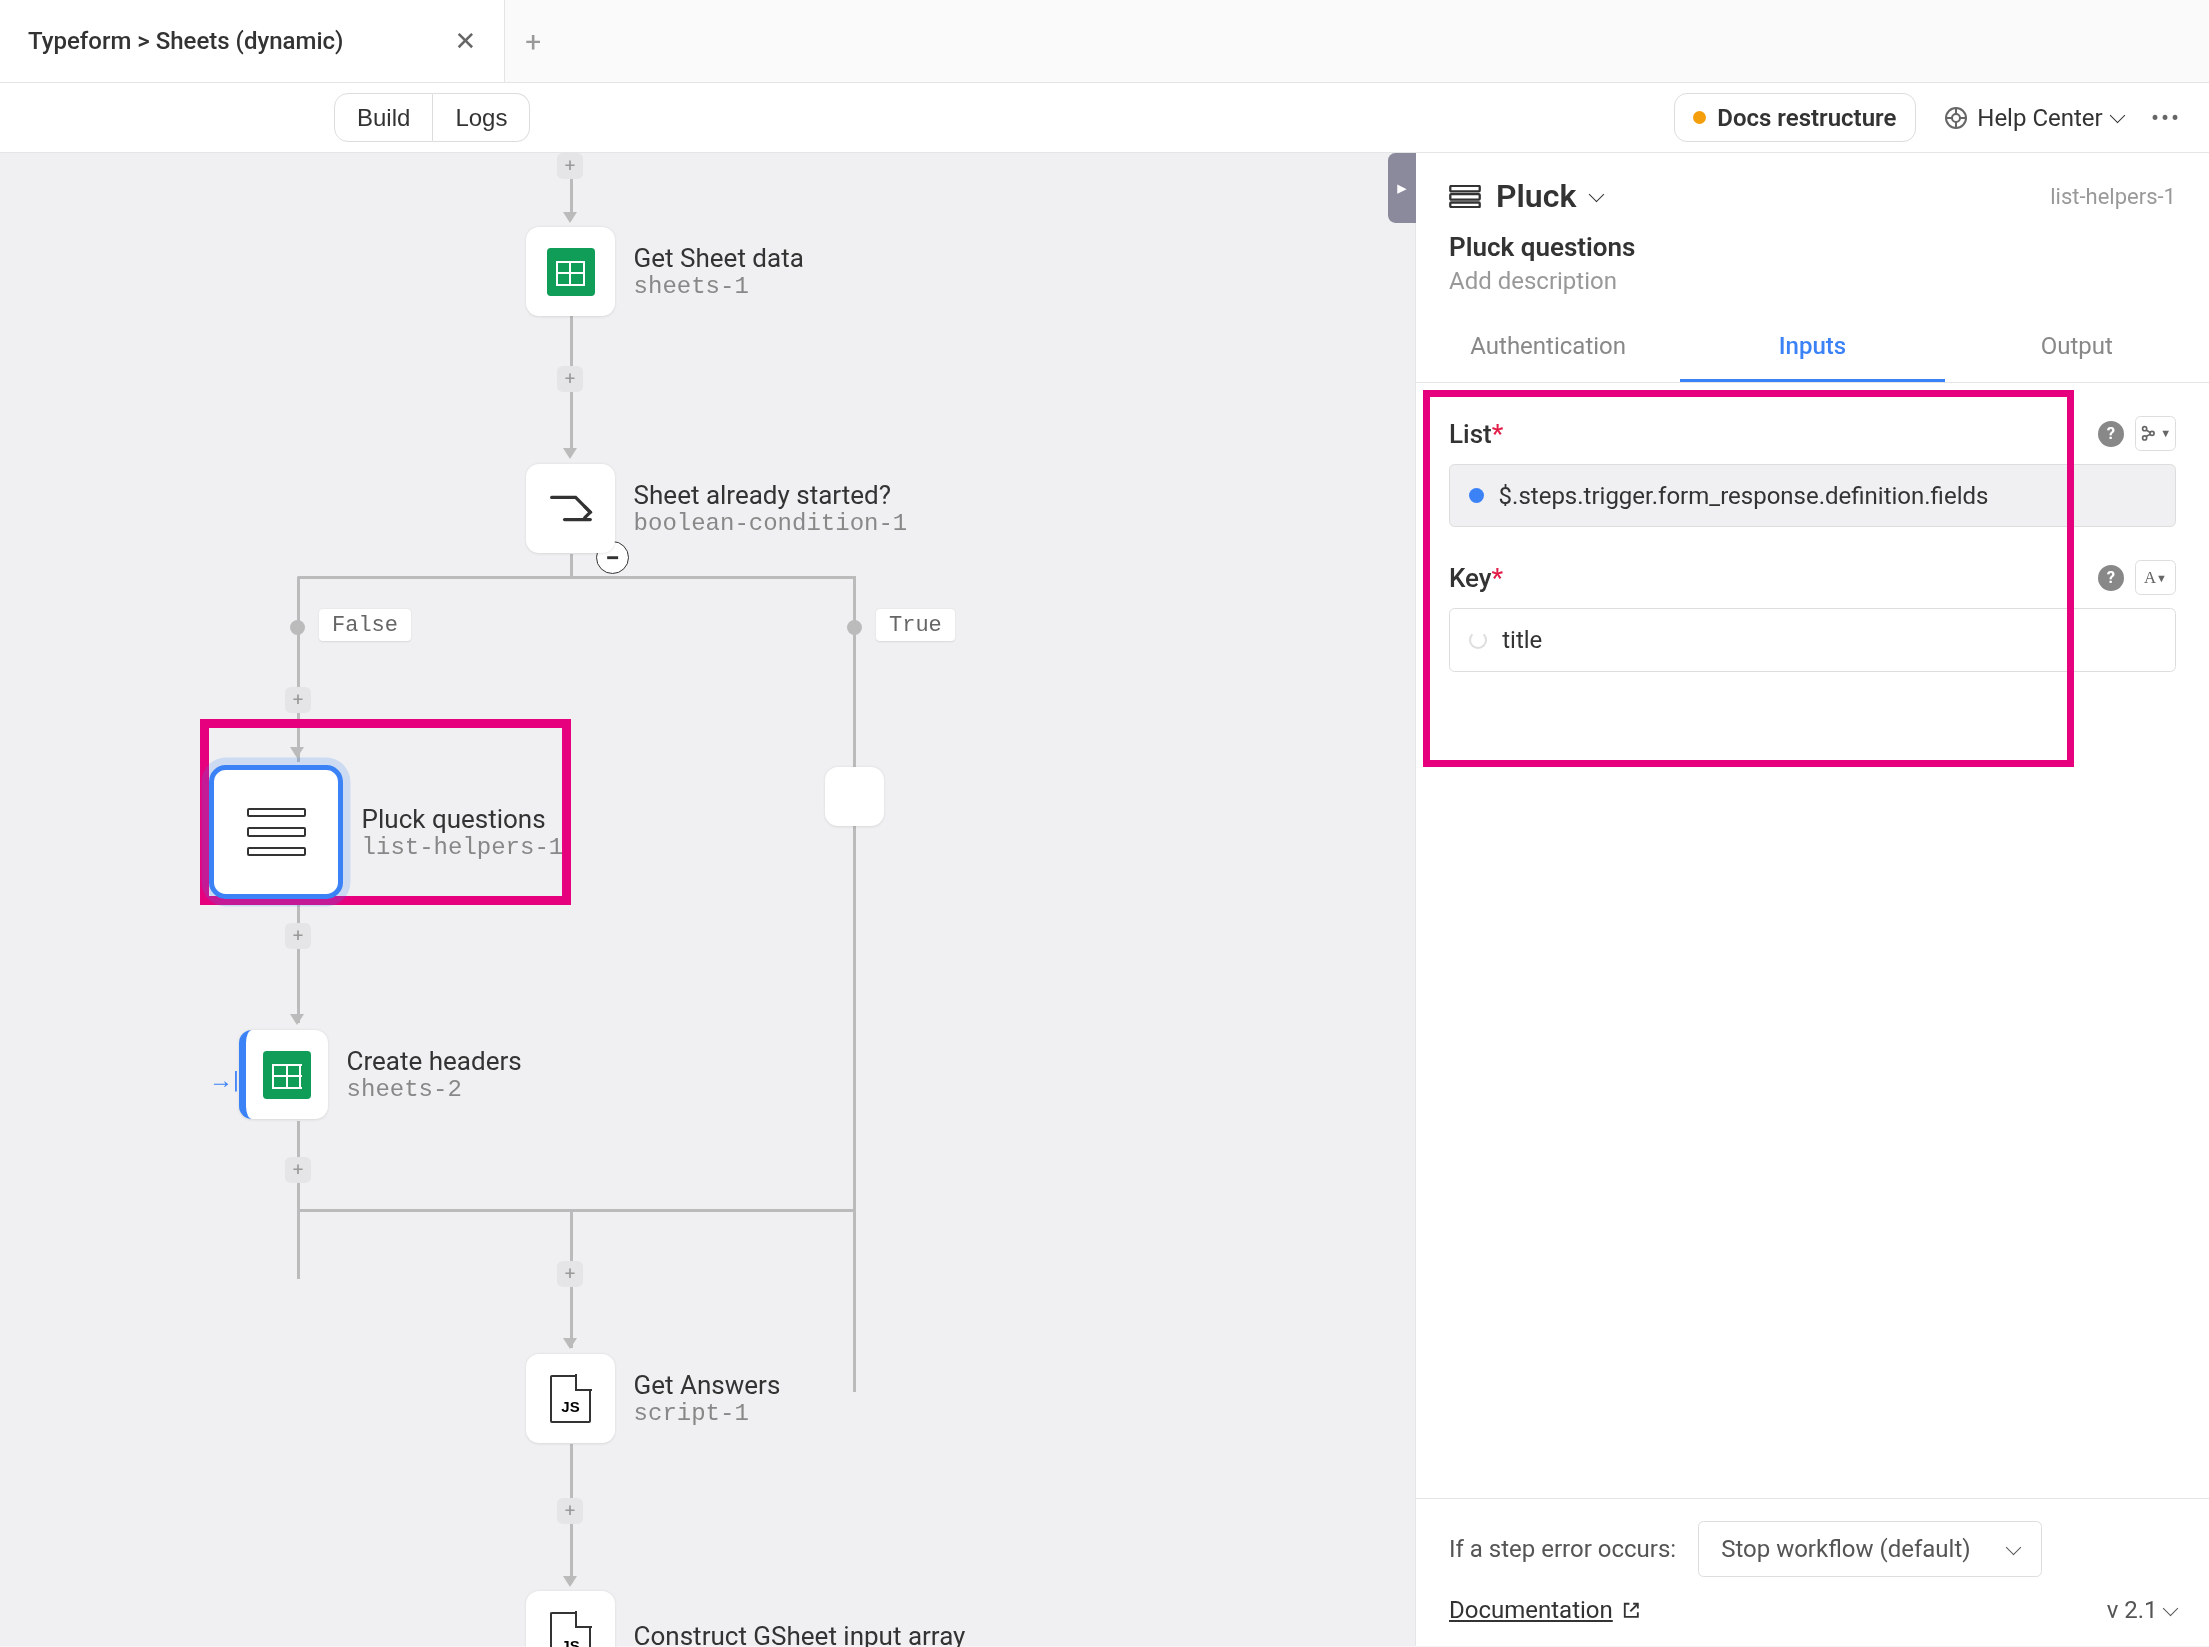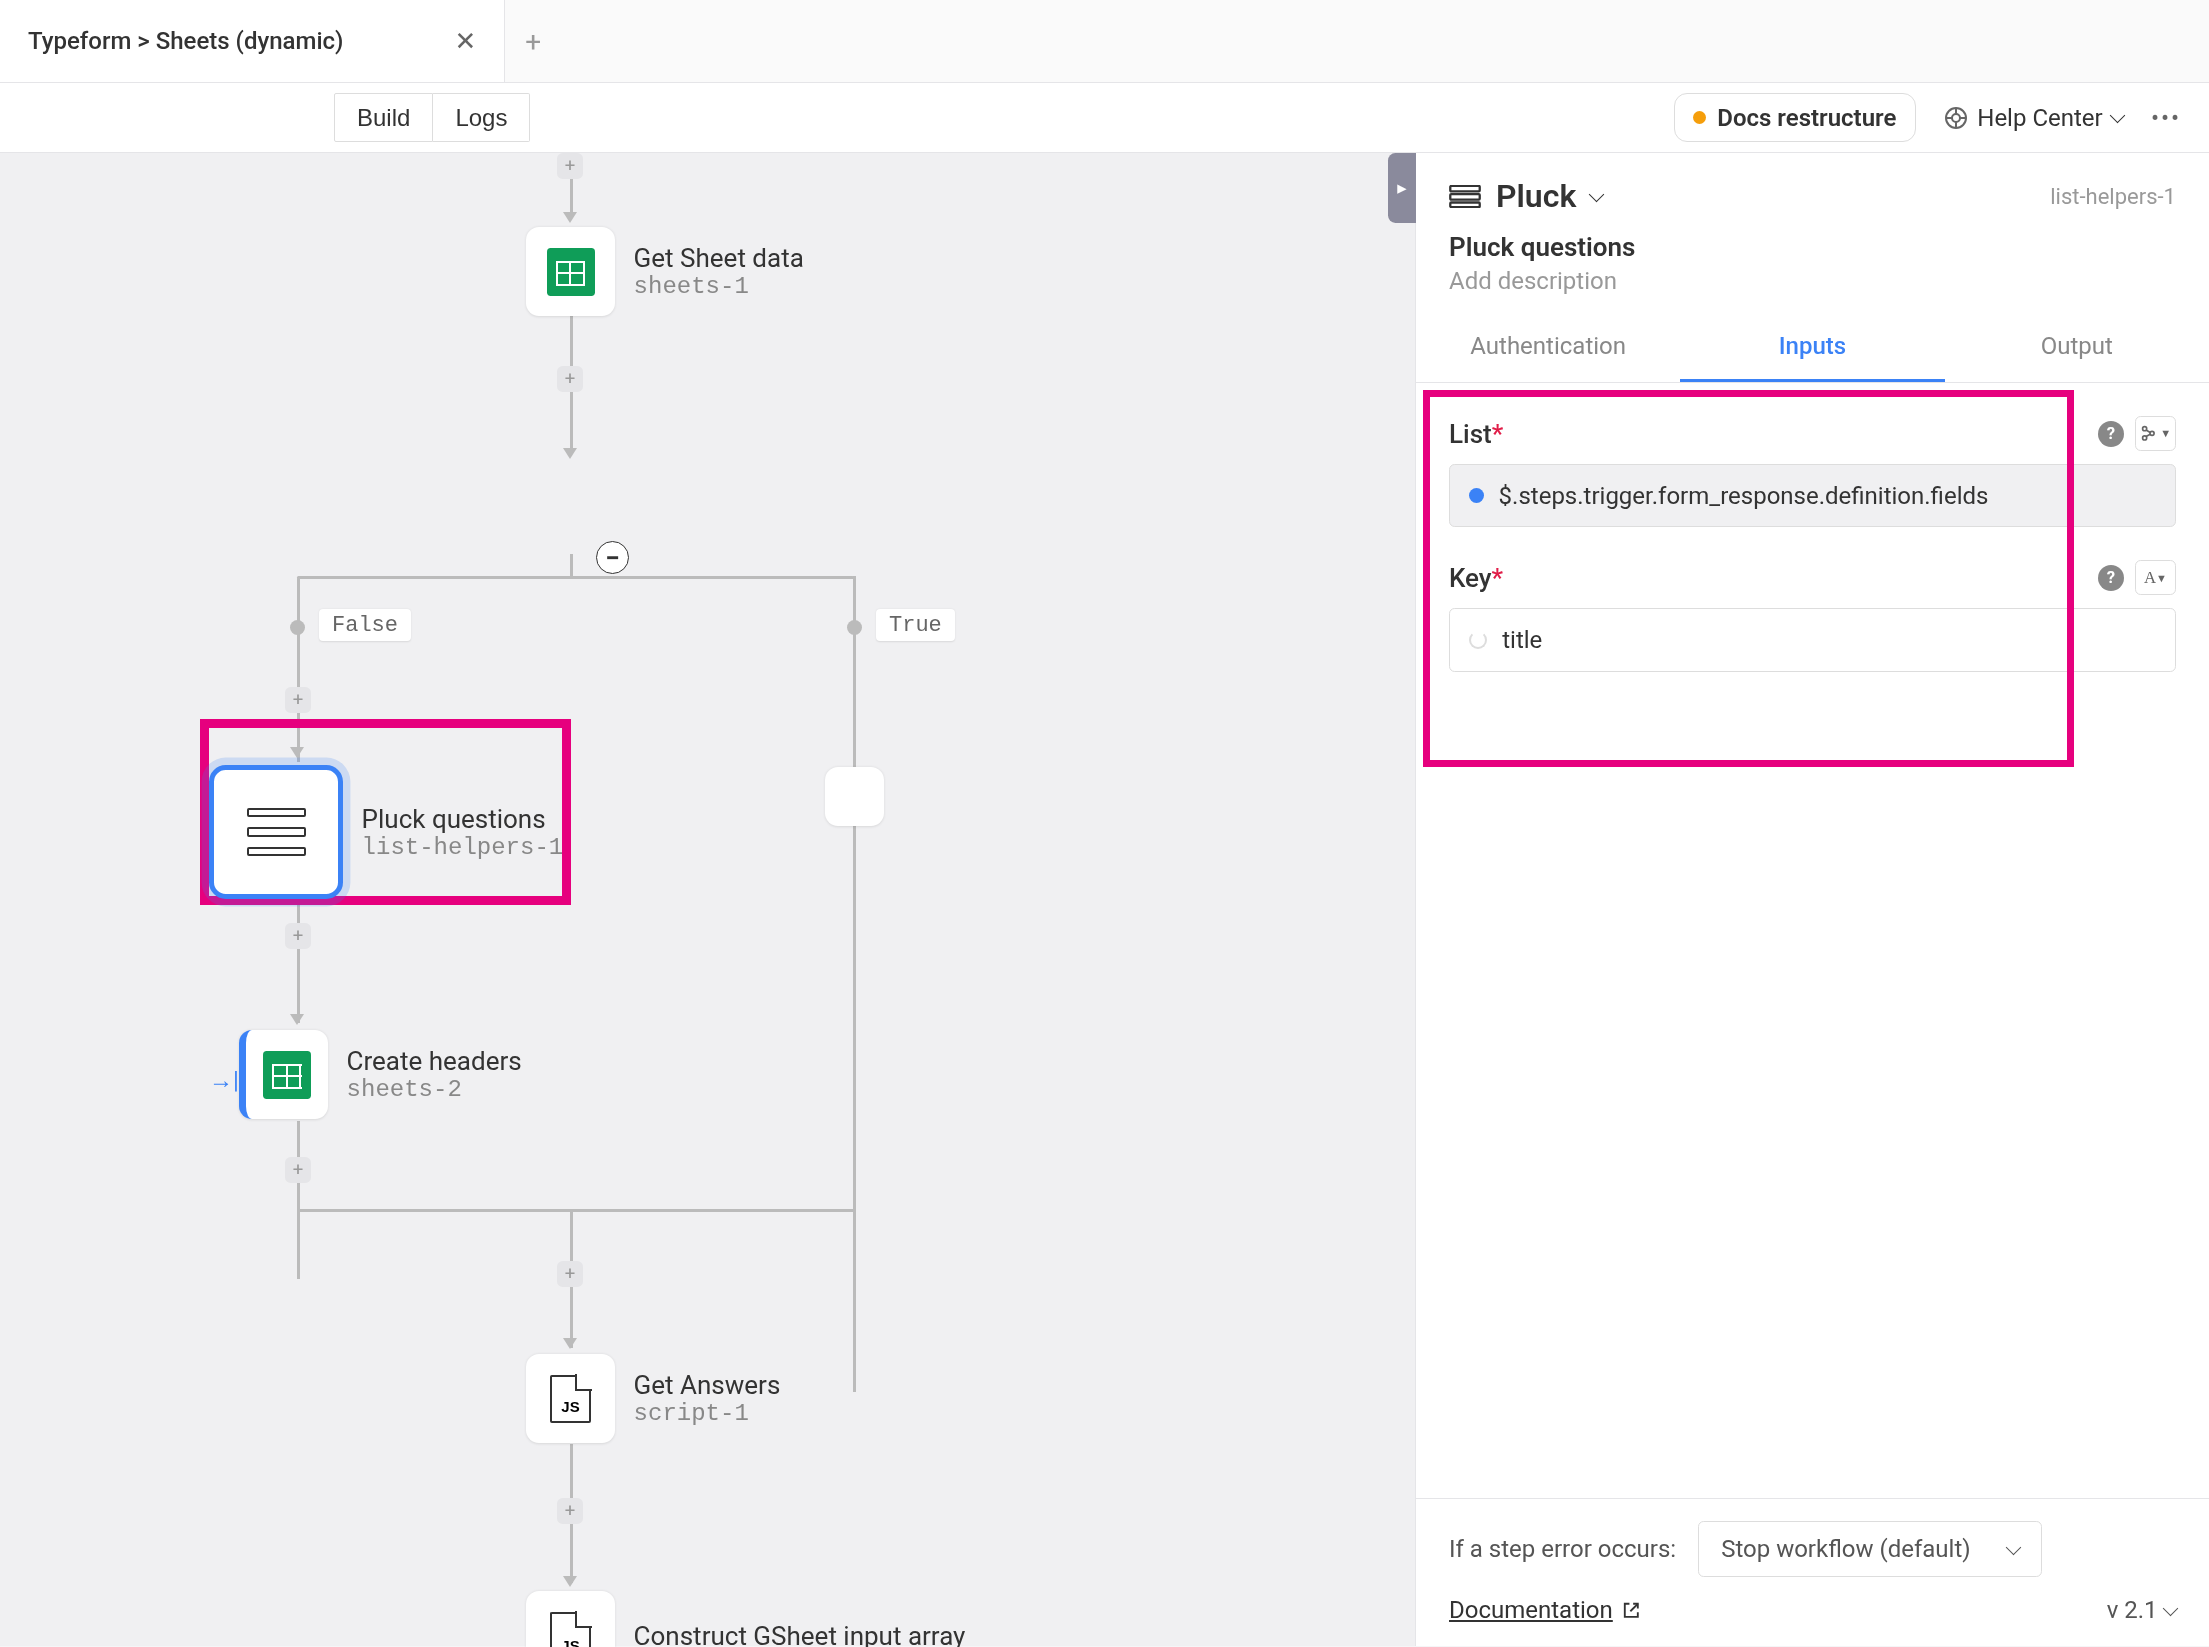--- a/index.html
+++ b/index.html
@@ -71,7 +71,7 @@
       font-size: 24px;
       color: #333;
       border: 0.9px solid #ddd;
-      border-radius: 2px;
+      border-radius: 14px;
       background: #fff;
       cursor: pointer;
       font-weight: 500;

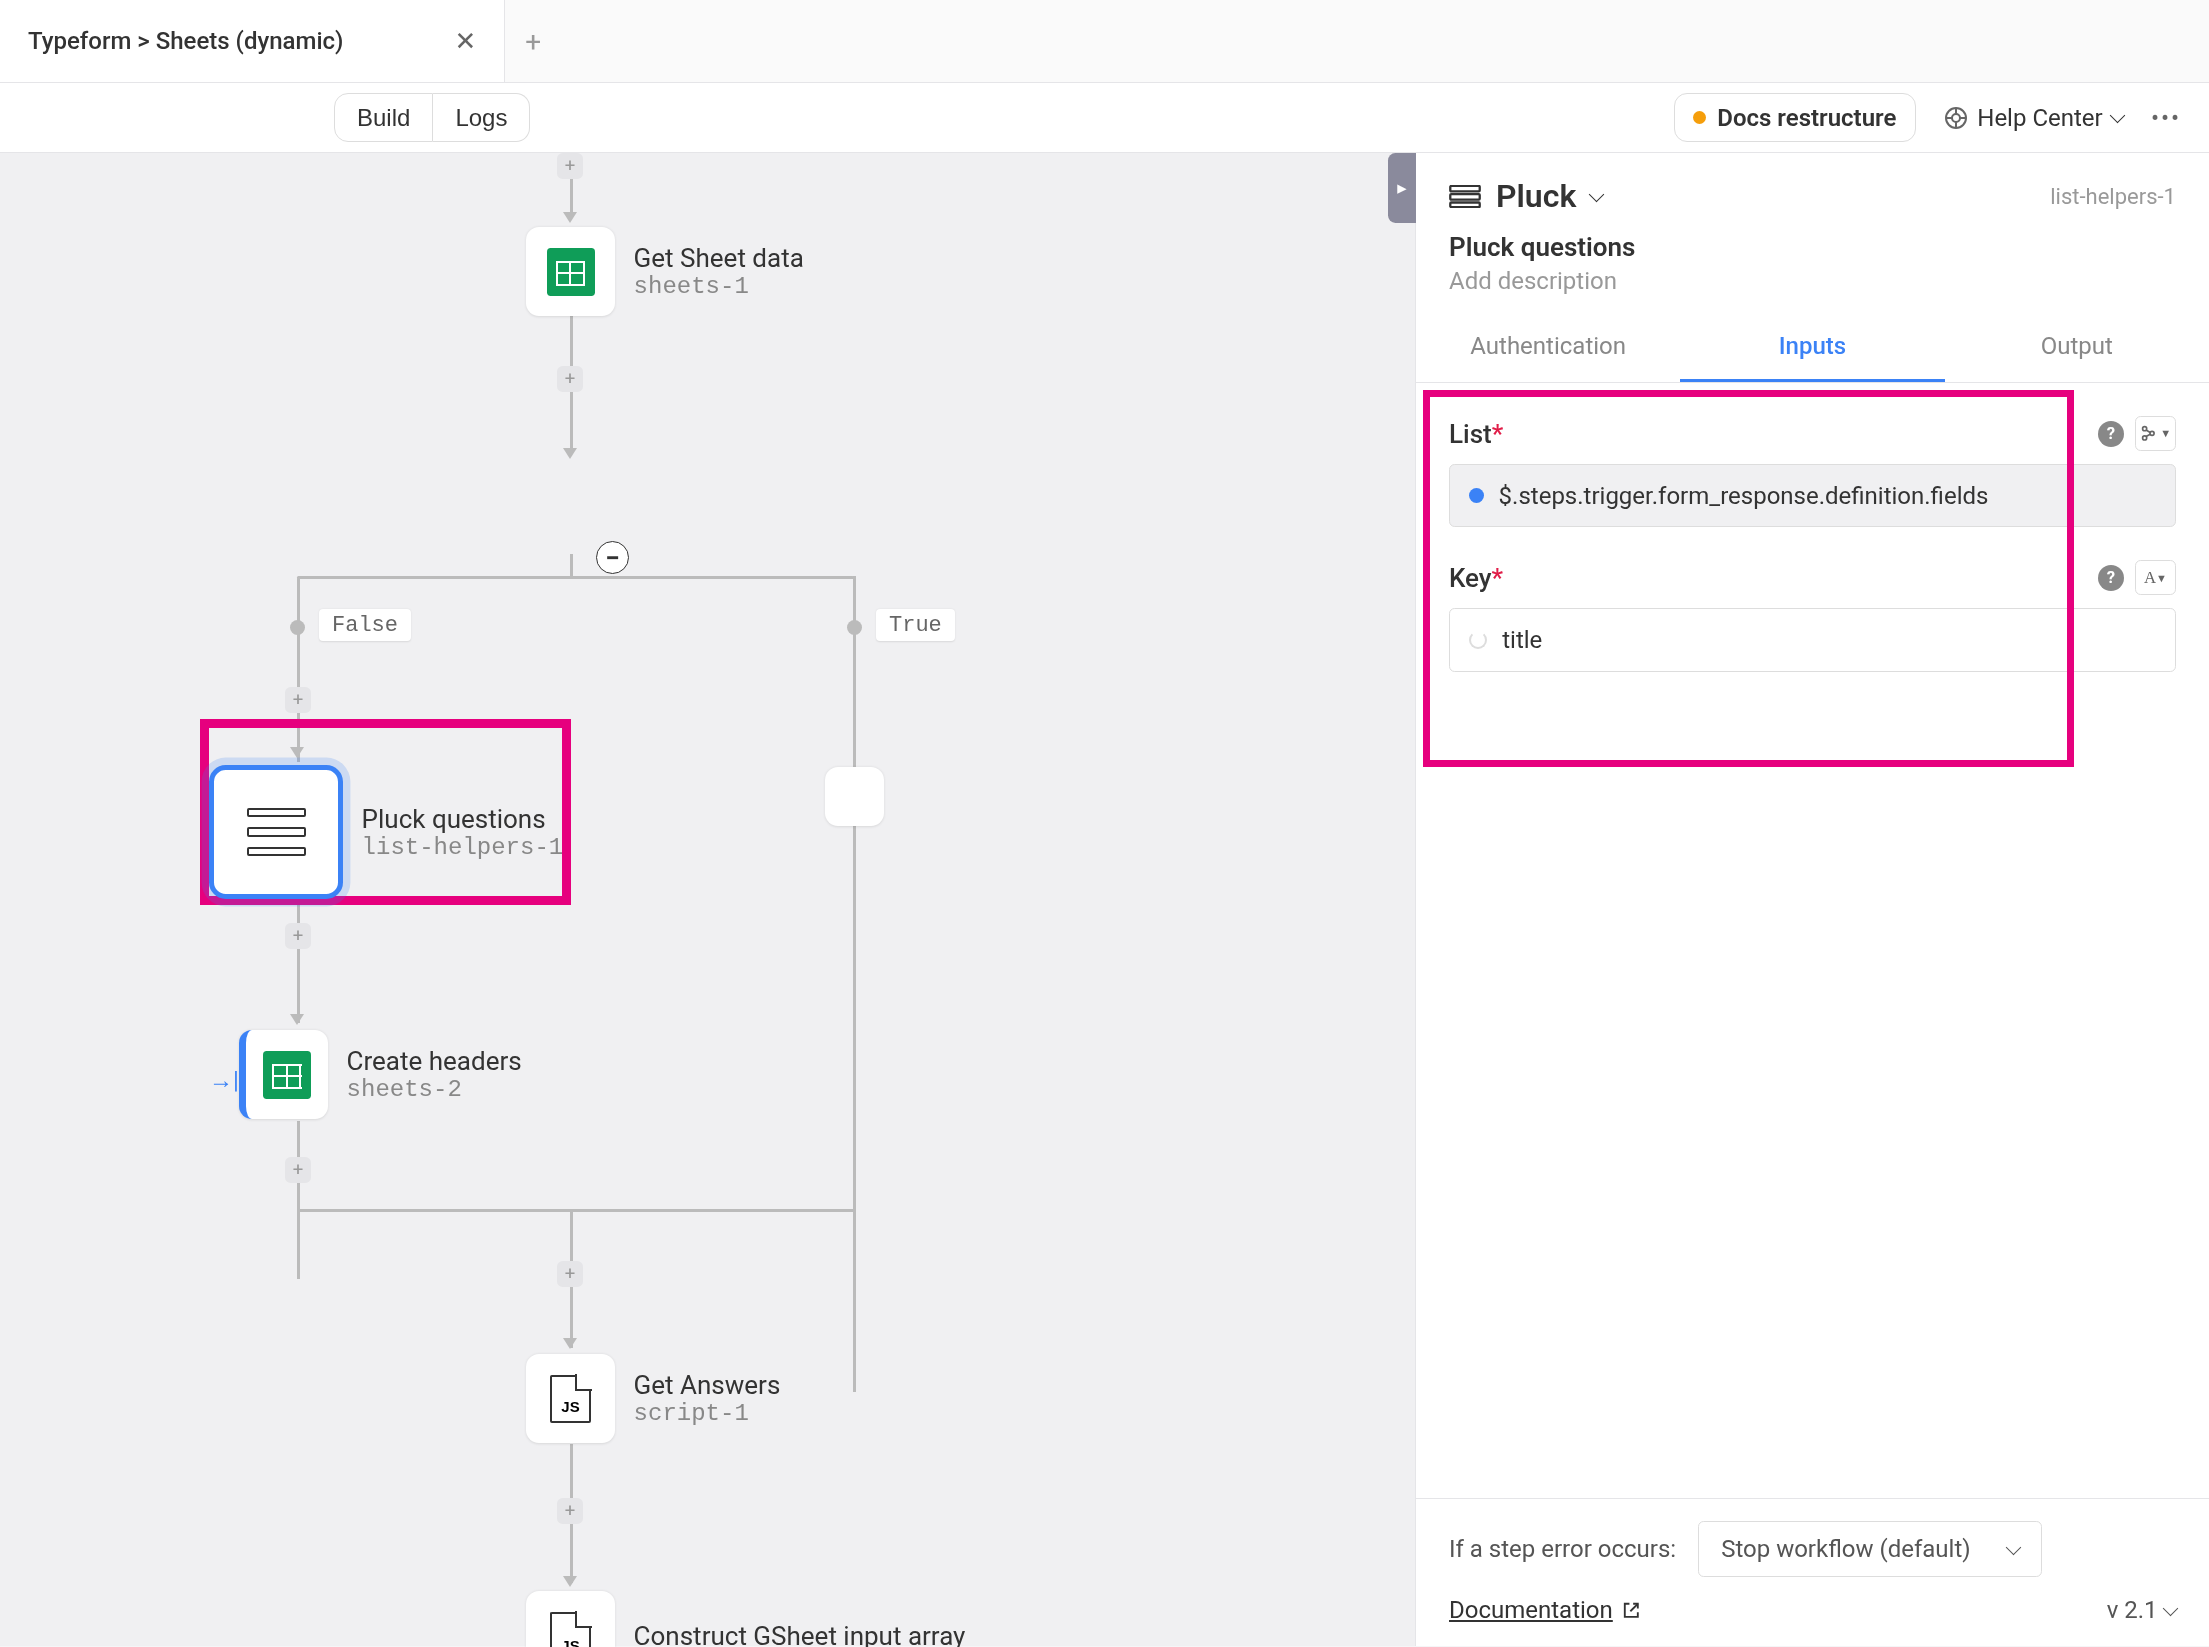--- a/index.html
+++ b/index.html
@@ -655,6 +655,19 @@
       </div>
     </div>
 
+    <div class="node node-branch">
+      <div class="node-icon">
+        <svg width="46" height="41" viewBox="0 0 50 44" fill="none" stroke="#333" stroke-width="3.5" stroke-linecap="round">
+          <path d="M4 10 L30 10 L46 26"></path>
+          <path d="M18 34 L46 34"></path>
+          <polyline points="40,20 46,26 40,32" fill="none"></polyline>
+        </svg>
+      </div>
+      <div class="node-labels">
+        <span class="node-title">Sheet already started?</span>
+        <span class="node-id">boolean-condition-1</span>
+      </div>
+    </div>
 
     <div class="highlight-box-1"></div>
 

